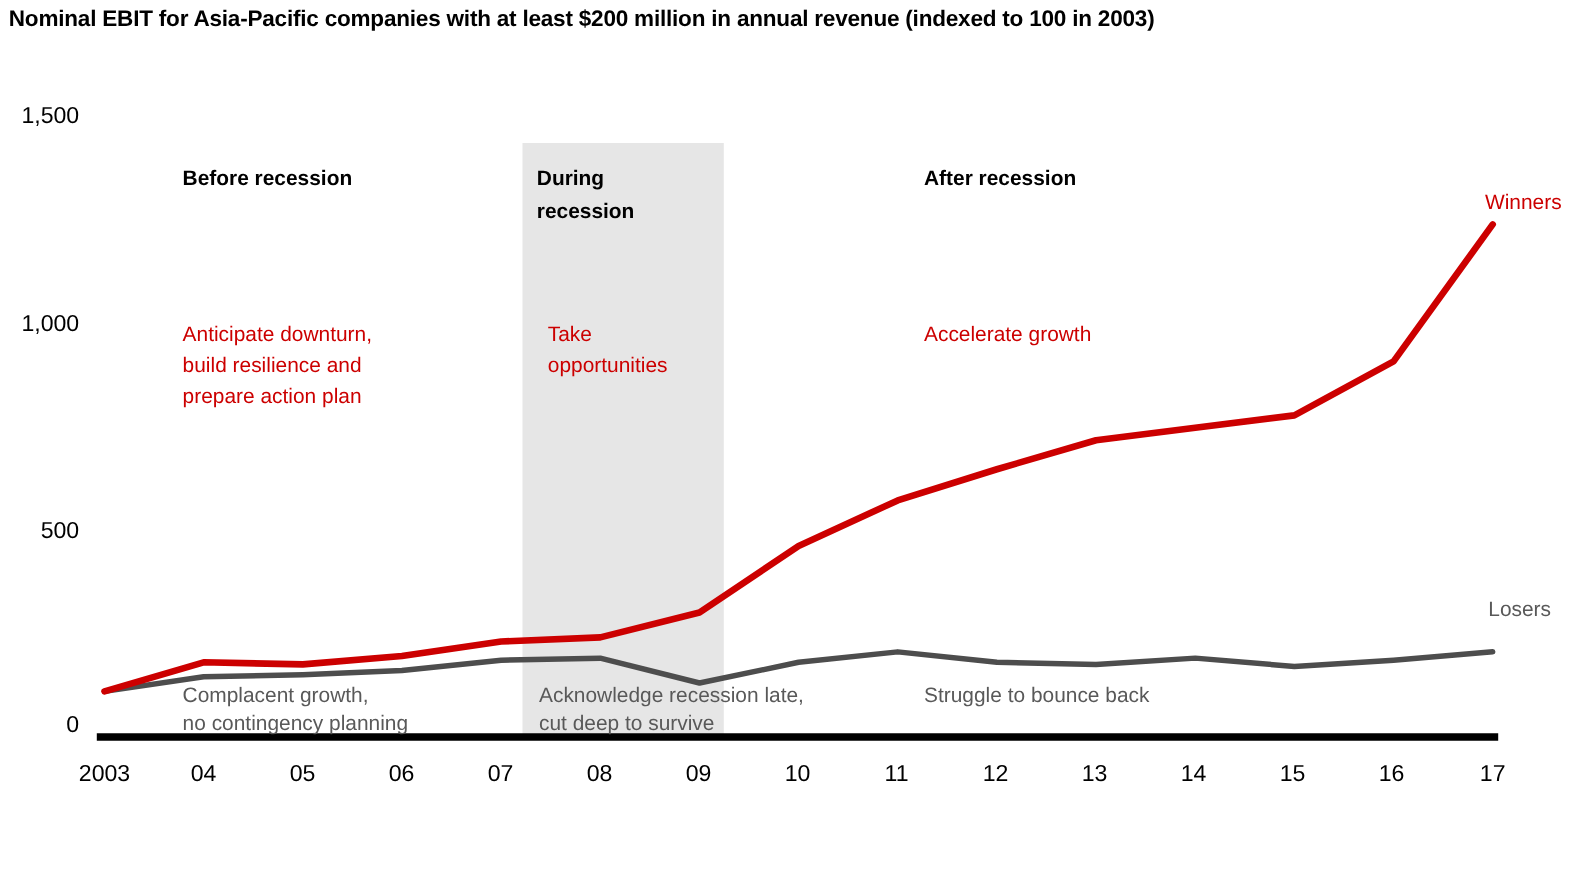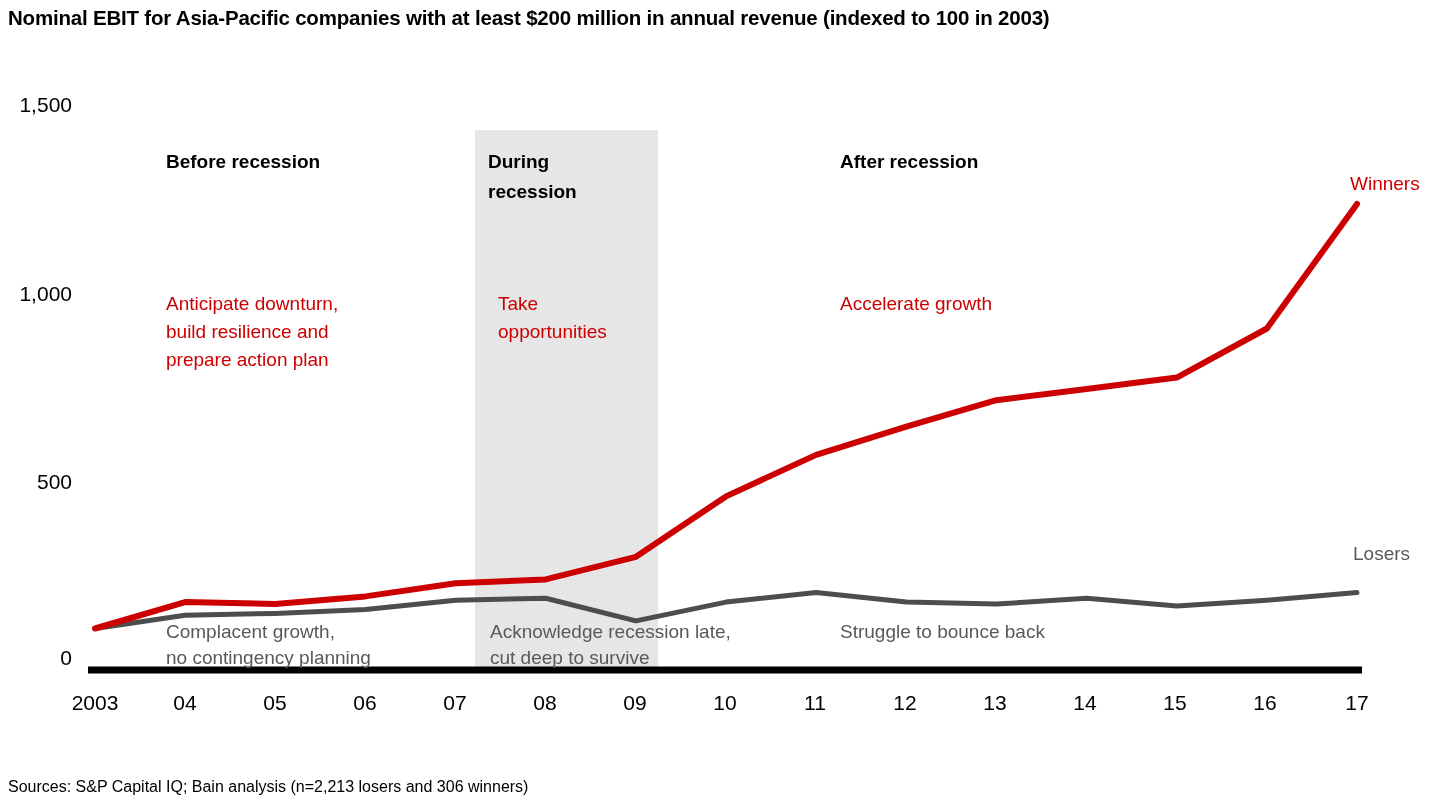--- a/index.html
+++ b/index.html
@@ -159,7 +159,6 @@
 
   </svg>
 
-  <div class="source-note">Sources: S&amp;P Capital IQ; Bain analysis (n=2,213 losers and 306 winners)</div>
 
 </div>
 

